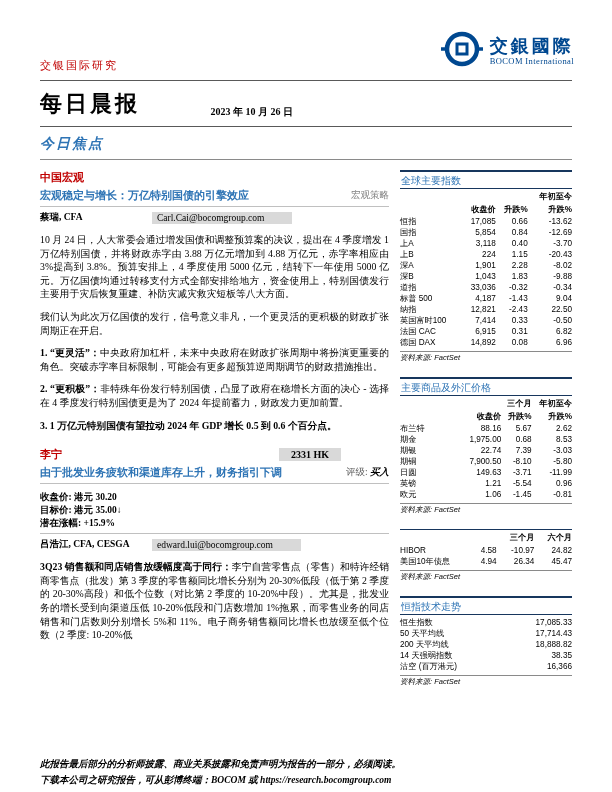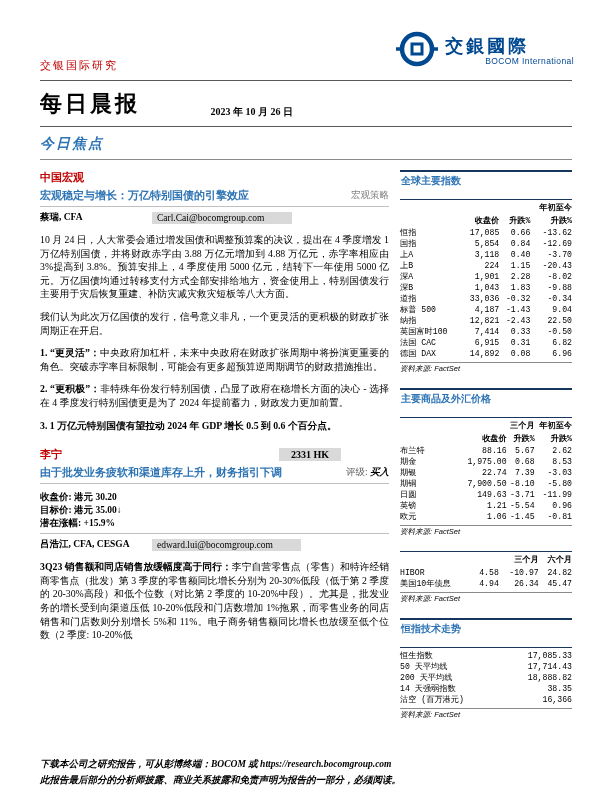--- a/index.html
+++ b/index.html
@@ -17,7 +17,7 @@
   .logo { position:absolute; right:38px; top:28px; display:flex; align-items:center; gap:7px; }
   .logo-text { color:#004890; }
   .logo-cn { font-size:18px; font-weight:bold; letter-spacing:3px; line-height:20px; }
-  .logo-en { font-size:8.5px; letter-spacing:0.4px; font-family:Liberation Sans, sans-serif;margin-left:40px; }
+  .logo-en { font-size:8.5px; letter-spacing:0.4px; font-family:Liberation Serif, serif; }
   .rule { position:absolute; left:40px; right:40px; border-top:1px solid #595959; }
   .rule-header { top:80px; }
   .rule-title  { top:126px; }

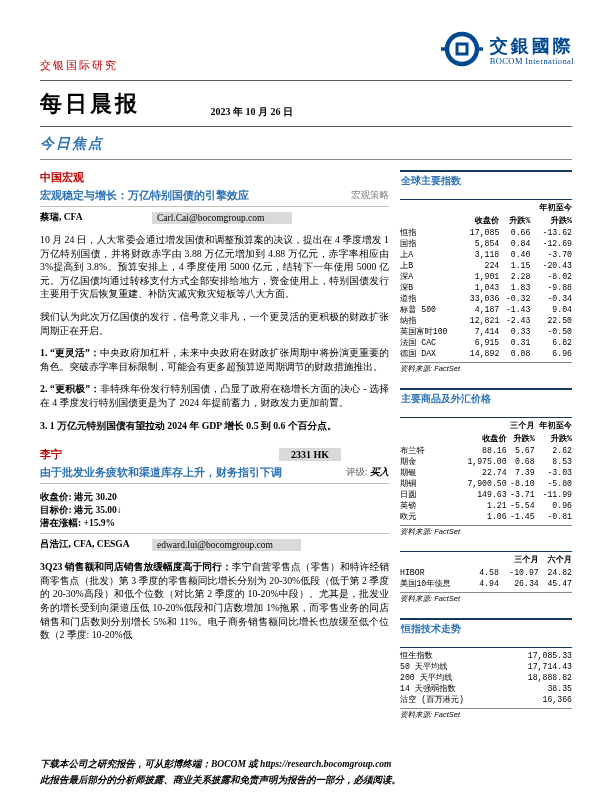--- a/index.html
+++ b/index.html
@@ -48,9 +48,9 @@
   
   .sidebar { position:absolute; left:400px; top:170px; width:172px;
              font-family:"Liberation Sans", sans-serif; }
-  .side-sec-title { color:#2E74B5; font-weight:bold; font-size:10px;
+  .side-sec-title { color:#2E74B5; font-weight:normal; font-size:10px;
                     border-top:2px solid #17365D; border-bottom:1px solid #17365D;
-                    padding:2px 1px 11px; }
+                    padding:2px 1px 0; }
   .side-table { width:100%; border-collapse:collapse; font-size:8.2px; margin-top:2px;font-family:Liberation Mono, monospace; }
   .side-table th { font-weight:bold; text-align:right; padding:1px 0; line-height:10.5px; white-space:nowrap; }
   .side-table td { text-align:right; padding:0; line-height:11px; white-space:nowrap; }

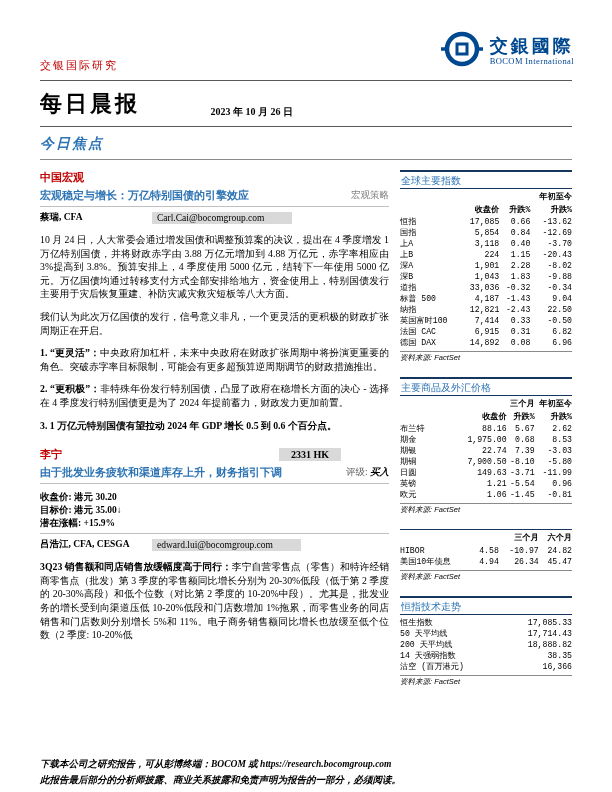--- a/index.html
+++ b/index.html
@@ -51,7 +51,7 @@
   .side-sec-title { color:#2E74B5; font-weight:normal; font-size:10px;
                     border-top:2px solid #17365D; border-bottom:1px solid #17365D;
                     padding:2px 1px 0; }
-  .side-table { width:100%; border-collapse:collapse; font-size:8.2px; margin-top:2px;font-family:Liberation Mono, monospace; }
+  .side-table { width:100%; border-collapse:collapse; font-size:8.2px; margin-top:2px; }
   .side-table th { font-weight:bold; text-align:right; padding:1px 0; line-height:10.5px; white-space:nowrap; }
   .side-table td { text-align:right; padding:0; line-height:11px; white-space:nowrap; }
   .side-table th:first-child, .side-table td:first-child { text-align:left; width:36%;margin-top:12px; }

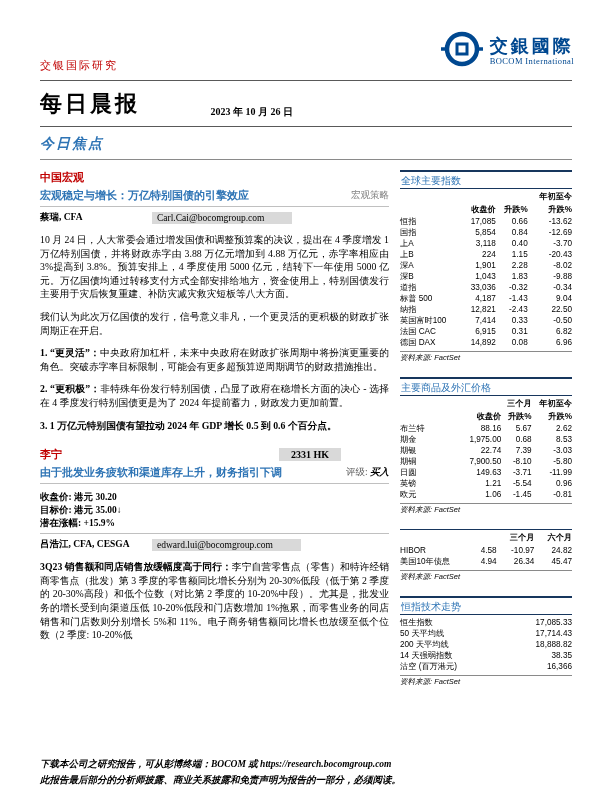--- a/index.html
+++ b/index.html
@@ -389,8 +389,8 @@
   </aside>
 
   <div class="footer">
+    <div>此报告最后部分的分析师披露、商业关系披露和免责声明为报告的一部分，必须阅读。</div>
     <div><span>下载本公司之研究报告，可从彭博终端：BOCOM 或</span> <a href="#" class="footer-link">https://research.bocomgroup.com</a></div>
-    <div>此报告最后部分的分析师披露、商业关系披露和免责声明为报告的一部分，必须阅读。</div>
   </div>
 
 </div>

